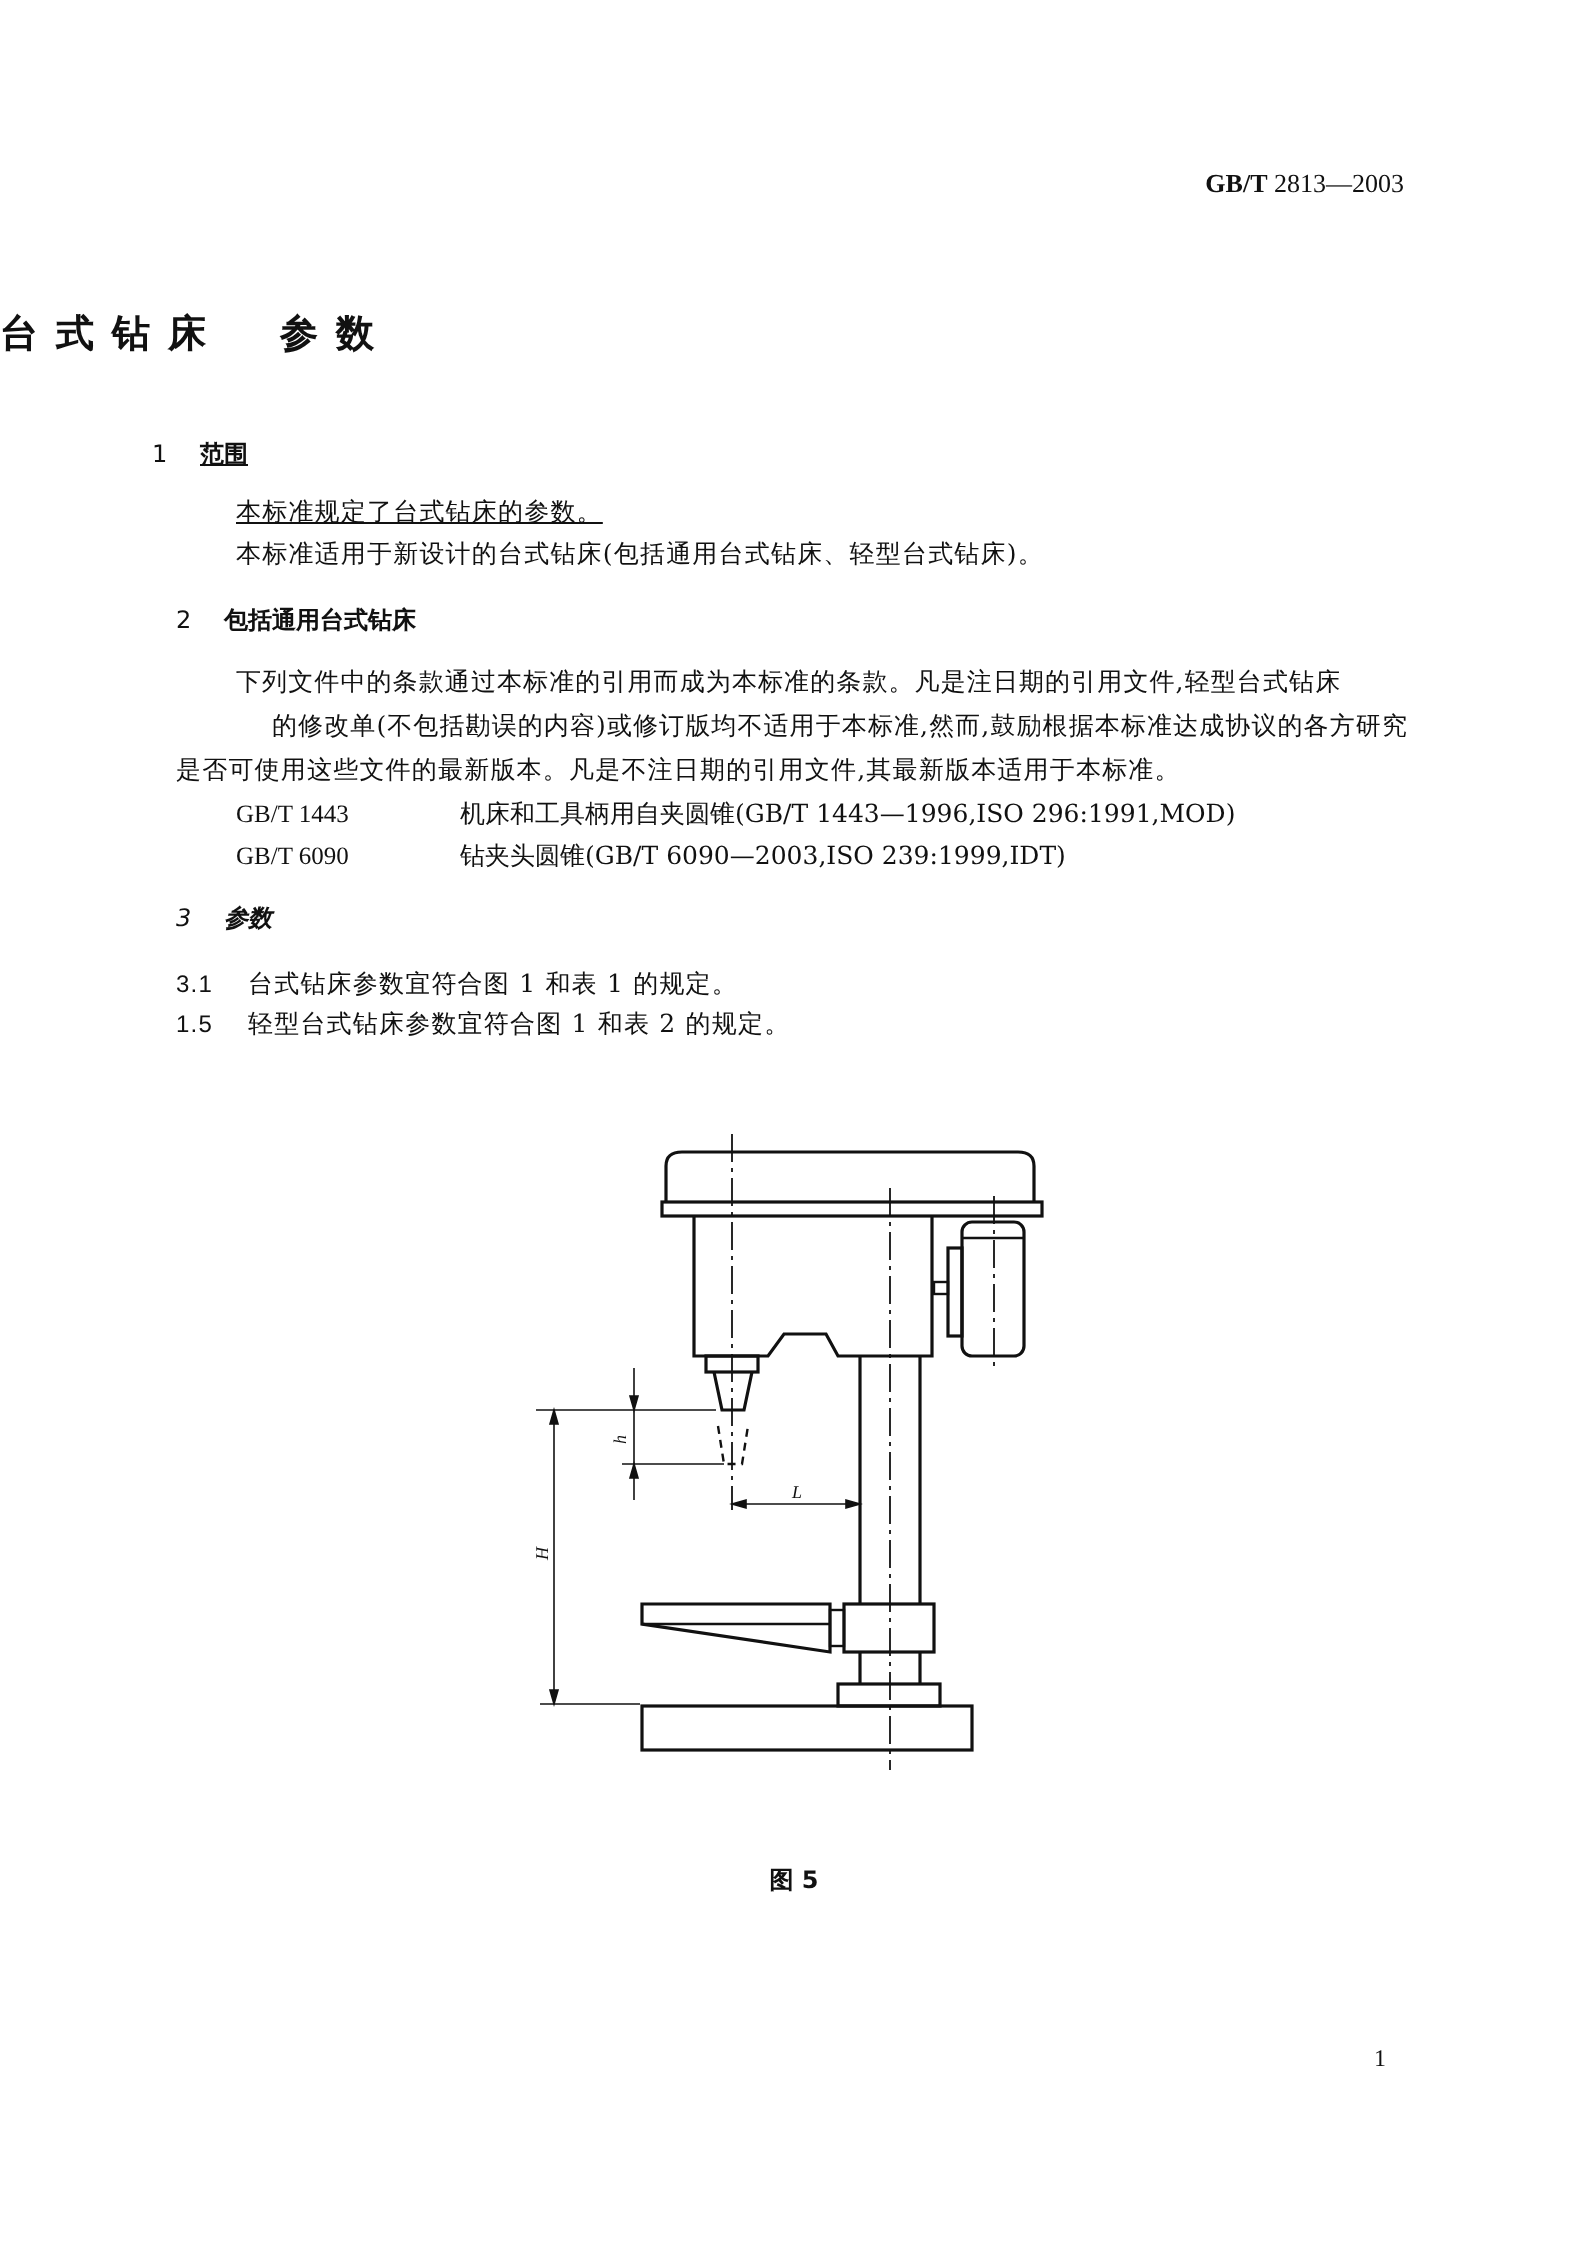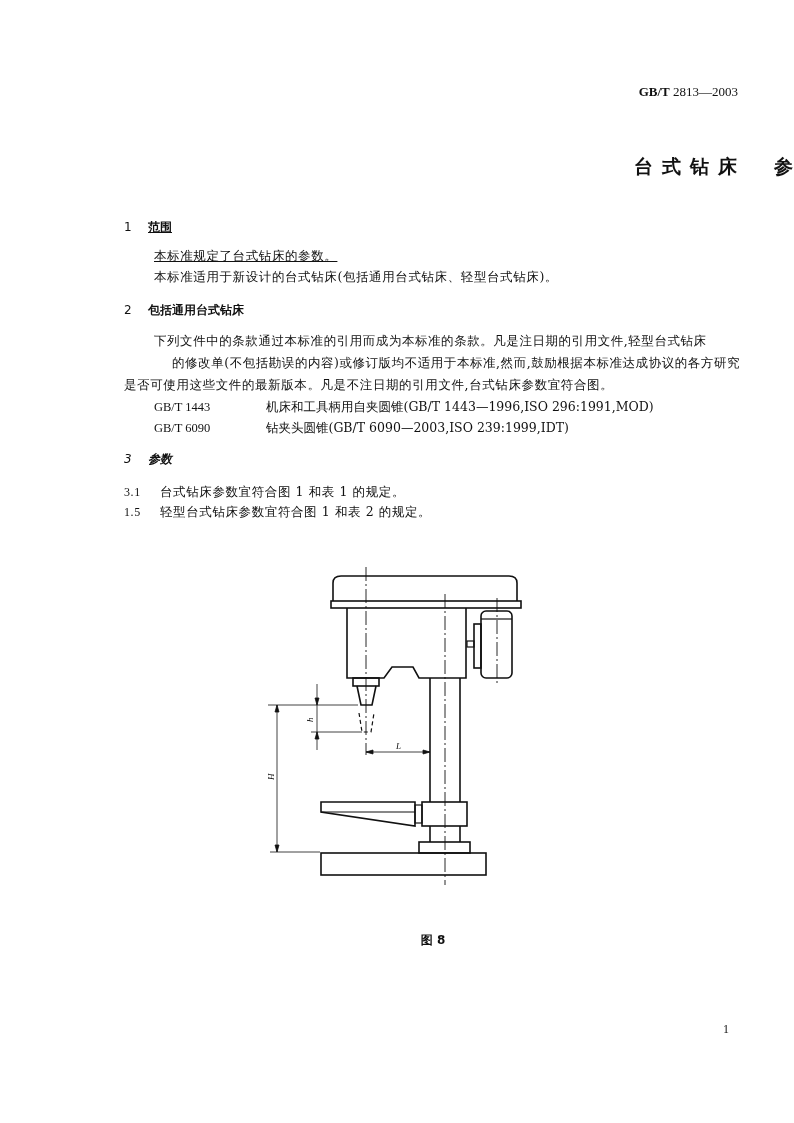--- a/index.html
+++ b/index.html
@@ -5,7 +5,7 @@
   html, body { margin: 0; padding: 0; background: #ffffff; }
   body { width: 794px; height: 1123px; position: relative; overflow: hidden;
          font-family: "DejaVu Serif", "Liberation Serif", serif; color: #111; }
-  .abs { position: absolute; white-space: nowrap; padding-left: 36px; }
+  .abs { position: absolute; white-space: nowrap; }
   .std-no { left: 0; width: 702px; text-align: right; top: 84px; font-size: 13px;
             font-family: "Liberation Serif", serif; }
   .std-no b { font-weight: bold; }

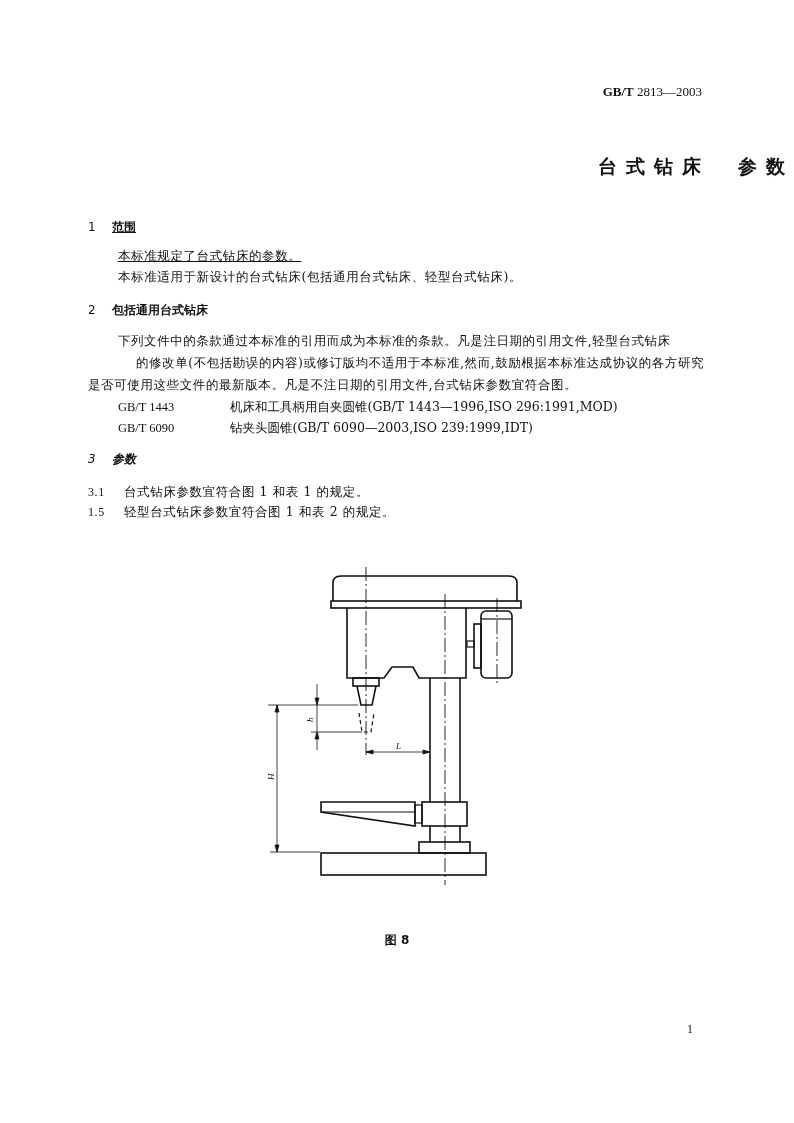--- a/index.html
+++ b/index.html
@@ -9,7 +9,7 @@
   .std-no { left: 0; width: 702px; text-align: right; top: 84px; font-size: 13px;
             font-family: "Liberation Serif", serif; }
   .std-no b { font-weight: bold; }
-  .title { left: 0; width: 794px; text-align: right; top: 154px; font-size: 19px; font-weight: bold;
+  .title { left: 0; width: 794px; text-align: left; top: 154px; font-size: 19px; font-weight: bold;
            letter-spacing: 9px; font-family: "DejaVu Sans", sans-serif; }
   .title .gap { display: inline-block; width: 28px; }
   .h { font-family: "DejaVu Sans", sans-serif; font-size: 12px; font-weight: bold; }

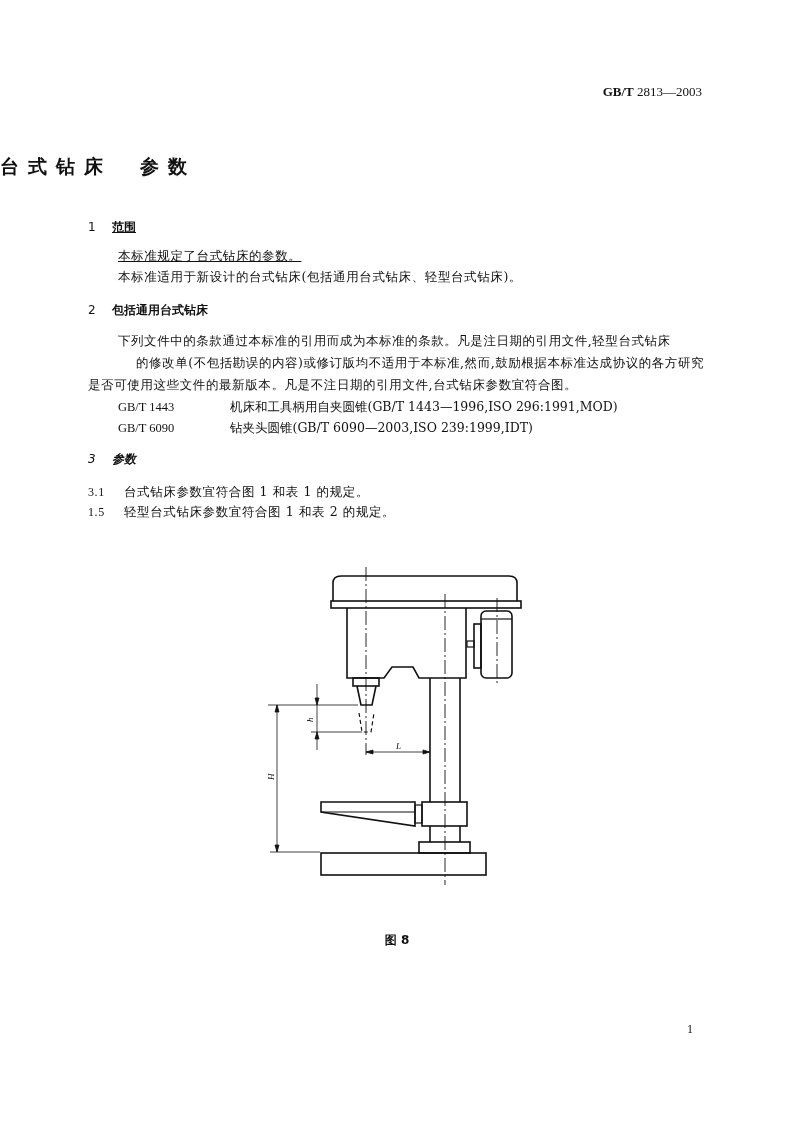--- a/index.html
+++ b/index.html
@@ -36,7 +36,7 @@
   <span>台式钻床</span><span class="gap"></span><span>参数</span>
 </div>
 
-<div class="abs h" style="left:88px; top:219px;text-decoration:underline;">
+<div class="abs h" style="left:76px; top:219px;text-decoration:underline;">
   <span class="num">1</span><span>范围</span>
 </div>
 <div class="abs p" style="left:118px; top:248px;text-decoration:underline;">本标准规定了台式钻床的参数。</div>

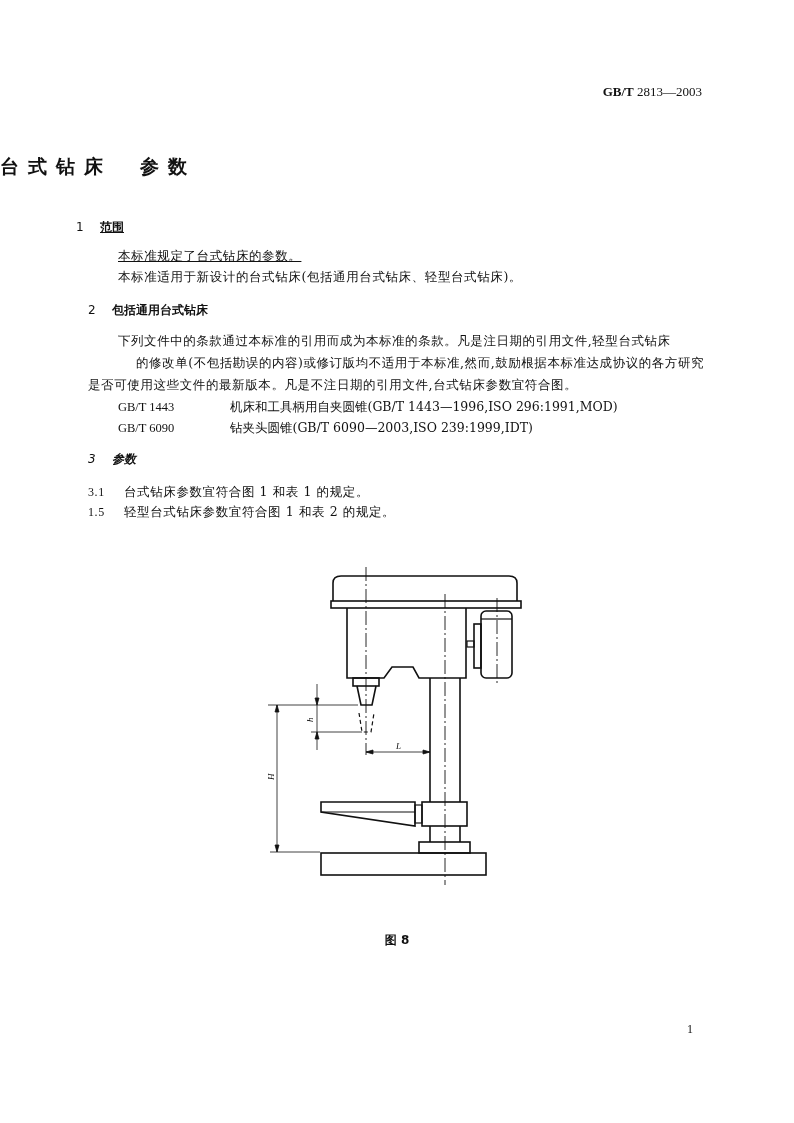--- a/index.html
+++ b/index.html
@@ -47,7 +47,7 @@
 </div>
 <div class="abs p" style="left:118px; top:333px; letter-spacing:0.55px;">下列文件中的条款通过本标准的引用而成为本标准的条款。凡是注日期的引用文件,轻型台式钻床</div>
 <div class="abs p" style="left:88px; top:355px; letter-spacing:0.55px;margin-left:48px;">的修改单(不包括勘误的内容)或修订版均不适用于本标准,然而,鼓励根据本标准达成协议的各方研究</div>
-<div class="abs p" style="left:88px; top:377px;">是否可使用这些文件的最新版本。凡是不注日期的引用文件,台式钻床参数宜符合图。</div>
+<div class="abs p" style="left:88px; top:377px;">是否可使用这些文件的最新版本。凡是不注日期的引用文件,其最新版本适用于本标准。</div>
 
 <div class="abs ref" style="left:118px; top:399px;">
   <span class="code">GB/T 1443</span><span>机床和工具柄用自夹圆锥(GB/T 1443—1996,ISO 296:1991,MOD)</span>

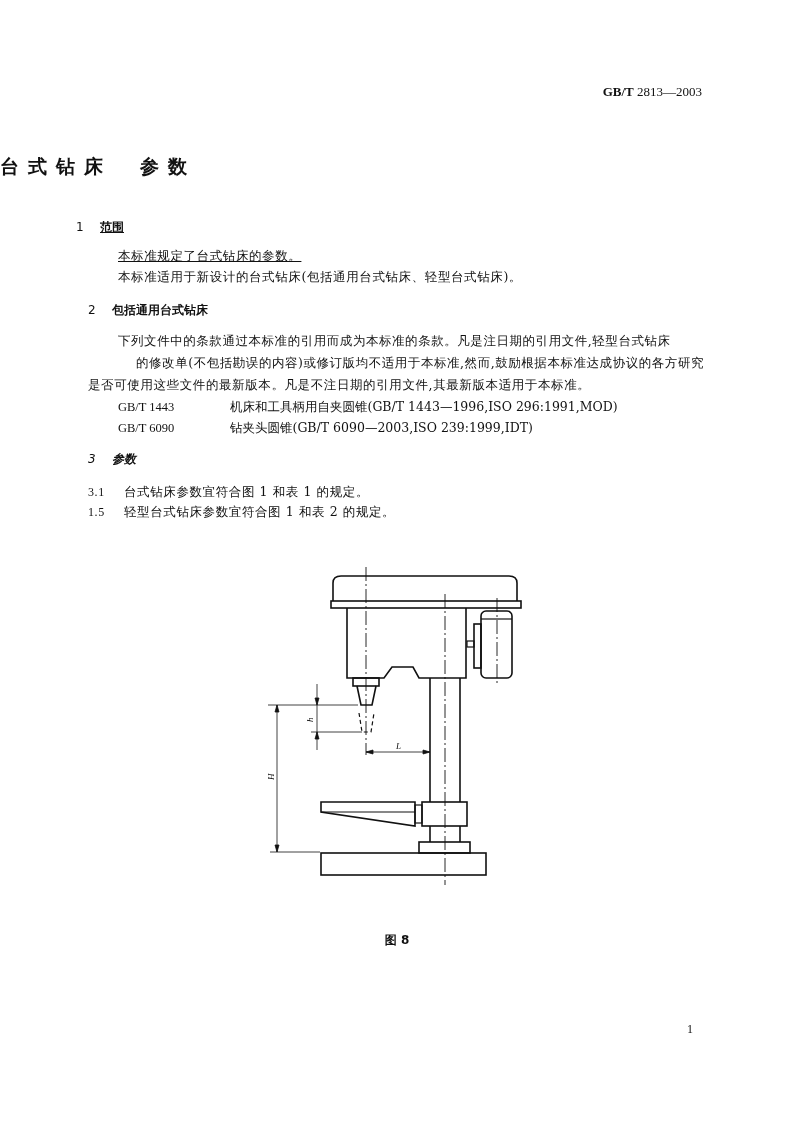--- a/index.html
+++ b/index.html
@@ -17,7 +17,7 @@
   .p { font-size: 12.5px; letter-spacing: 0.6px; }
   .ref { font-size: 12.5px; }
   .ref .code { display: inline-block; width: 112px; font-family: "Liberation Serif", serif; }
-  .clause .num { display: inline-block; width: 36px; font-family: Liberation Serif, serif; font-size: 12px; }
+  .clause .num { display: inline-block; width: 36px; font-family: Liberation Sans, sans-serif; font-size: 12px; }
   .fig { position: absolute; left: 0; top: 0; }
   .fig-caption { left: 0; width: 794px; text-align: center; top: 932px; font-size: 12px; font-weight: bold;
                  font-family: "DejaVu Sans", sans-serif; }

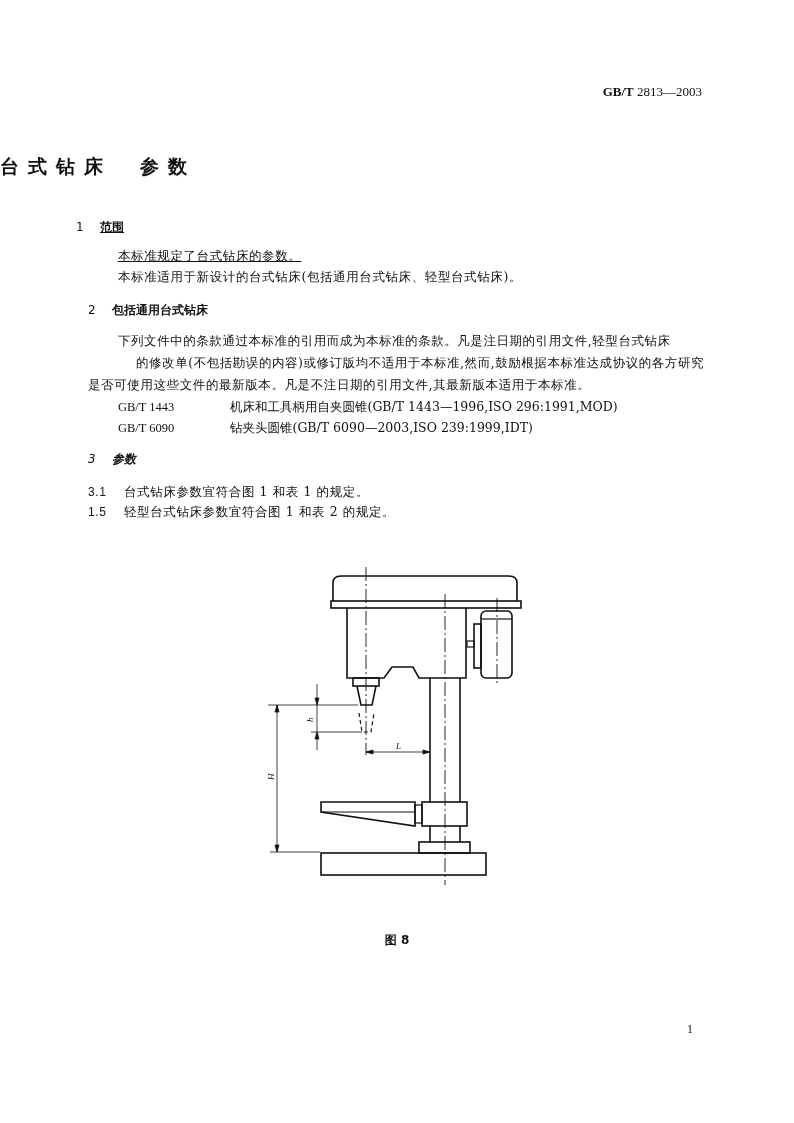--- a/index.html
+++ b/index.html
@@ -128,7 +128,7 @@
   </g>
 </svg>
 
-<div class="abs fig-caption">图 8</div>
+<div class="abs fig-caption">图 5</div>
 
 <div class="abs page-no">1</div>
 

